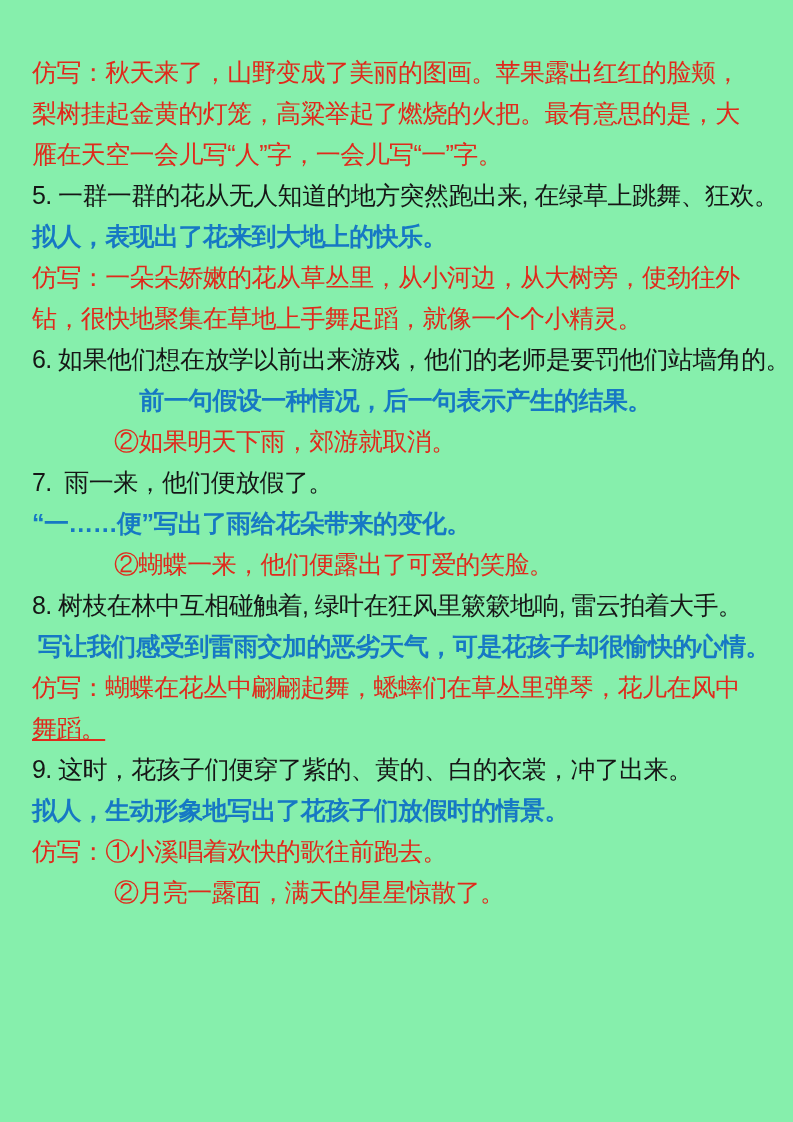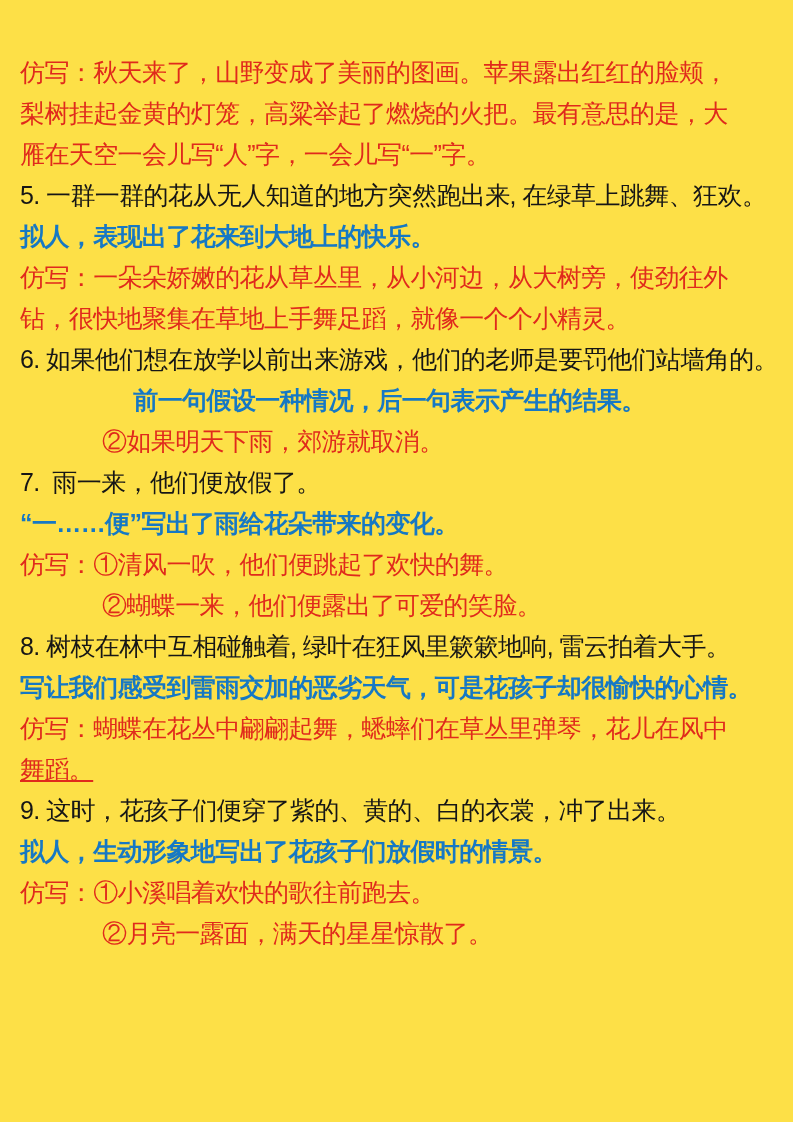--- a/index.html
+++ b/index.html
@@ -12,9 +12,9 @@
     position: relative;
     width: 793px;
     height: 1122px;
-    background: #fde047;
+    background: #86efac;
     box-sizing: border-box;
-    padding: 52px 34px 0 20px;
+    padding: 52px 34px 0 32px;
     overflow: hidden;
   }
   .line {

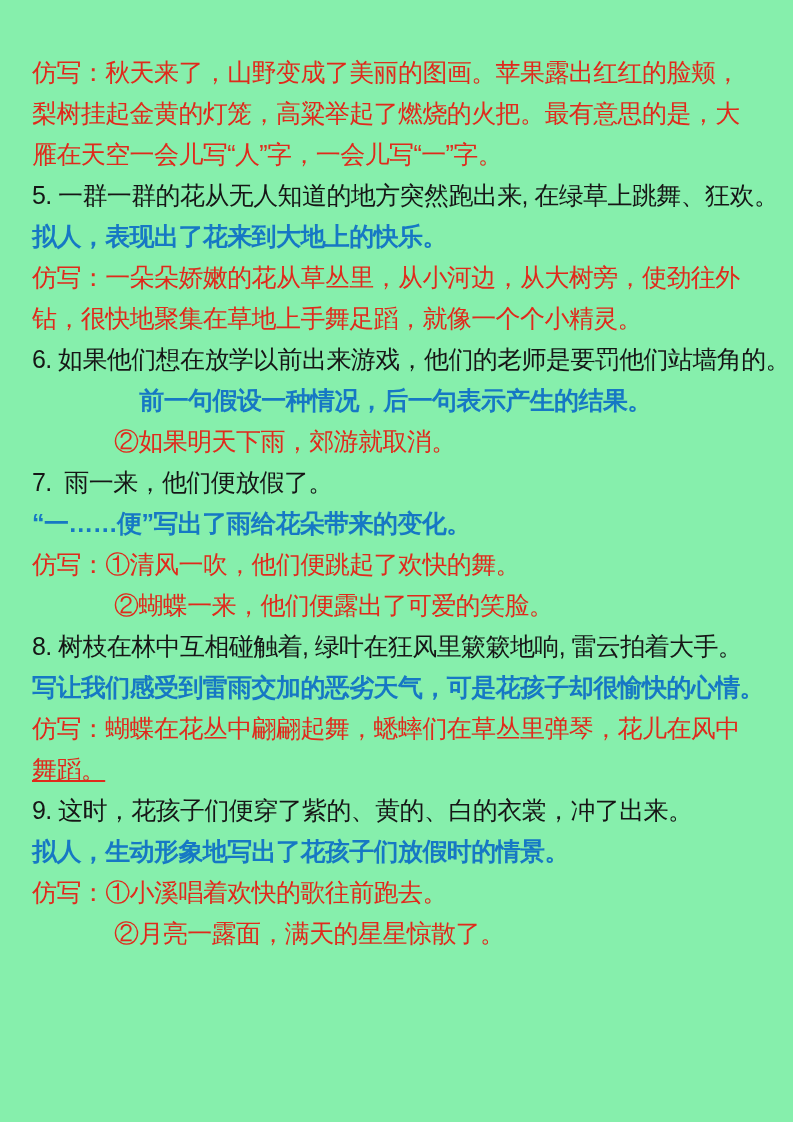--- a/index.html
+++ b/index.html
@@ -53,7 +53,6 @@
       <div>
         <div class="line black" style="color: rgb(22, 22, 22);">7.  雨一来，他们便放假了。</div>
         <div class="line blue" style="color: rgb(22, 120, 196);">“一……便”写出了雨给花朵带来的变化。</div>
-        <div class="line red" style="color: rgb(224, 42, 28);">仿写：①清风一吹，他们便跳起了欢快的舞。</div>
         <div class="line red indent" style="color: rgb(224, 42, 28);">②蝴蝶一来，他们便露出了可爱的笑脸。</div>
       </div>
       <div>

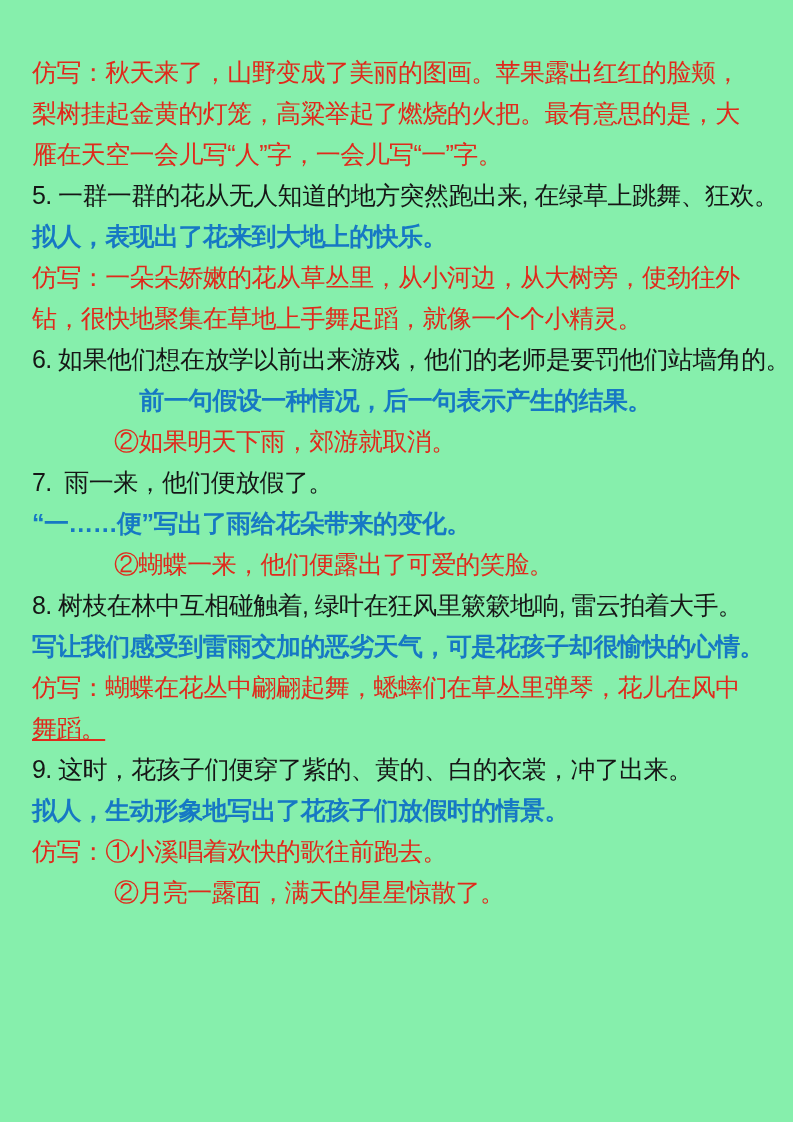--- a/index.html
+++ b/index.html
@@ -57,7 +57,7 @@
       </div>
       <div>
         <div class="line black" style="color: rgb(22, 22, 22);">8. 树枝在林中互相碰触着, 绿叶在狂风里簌簌地响, 雷云拍着大手。</div>
-        <div class="line blue" style="color: rgb(22, 120, 196);">写让我们感受到雷雨交加的恶劣天气，可是花孩子却很愉快的心情。</div>
+        <div class="line blue" style="color: rgb(22, 120, 196); margin-left: 6px;">写让我们感受到雷雨交加的恶劣天气，可是花孩子却很愉快的心情。</div>
         <div class="line red" style="color: rgb(224, 42, 28);">仿写：蝴蝶在花丛中翩翩起舞，蟋蟀们在草丛里弹琴，花儿在风中</div>
         <div class="line red" style="color: rgb(224, 42, 28); text-decoration: underline;">舞蹈。</div>
       </div>

